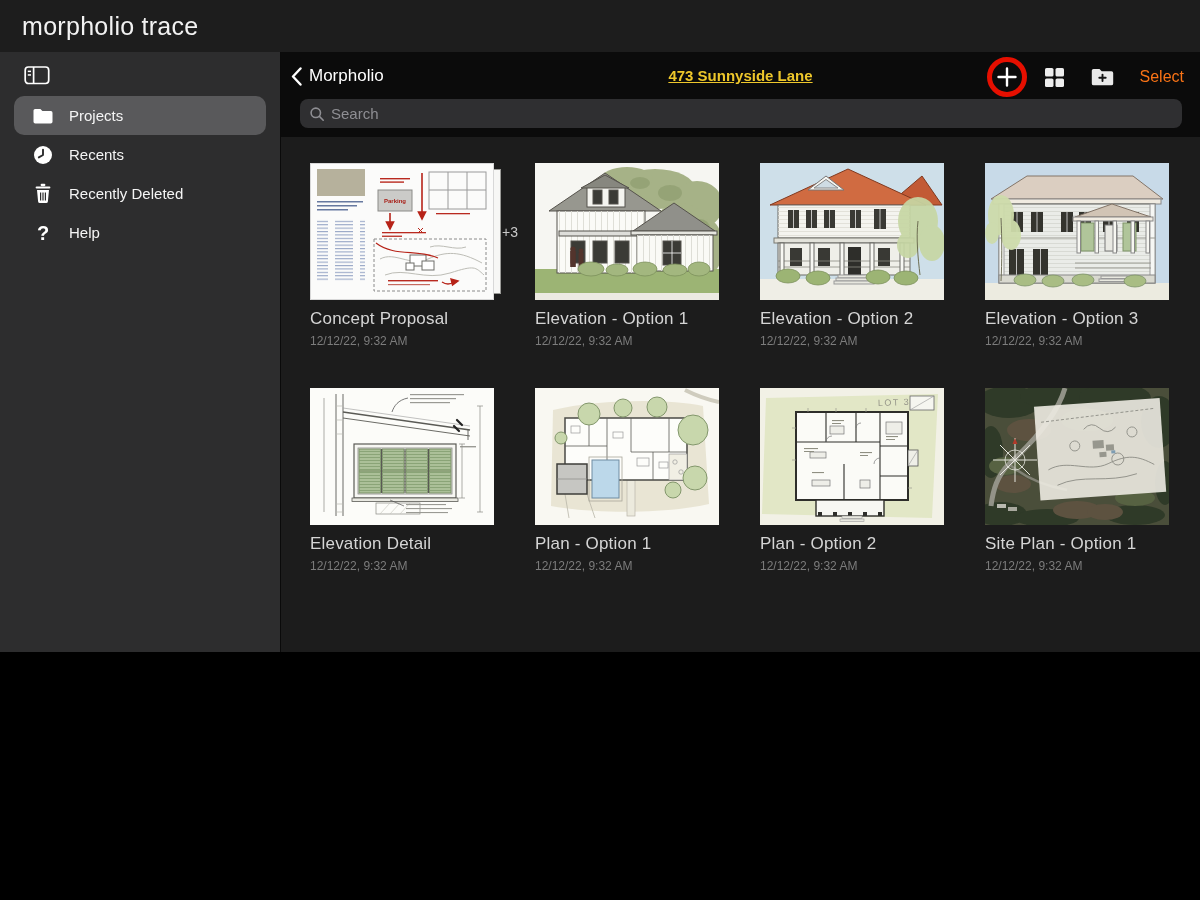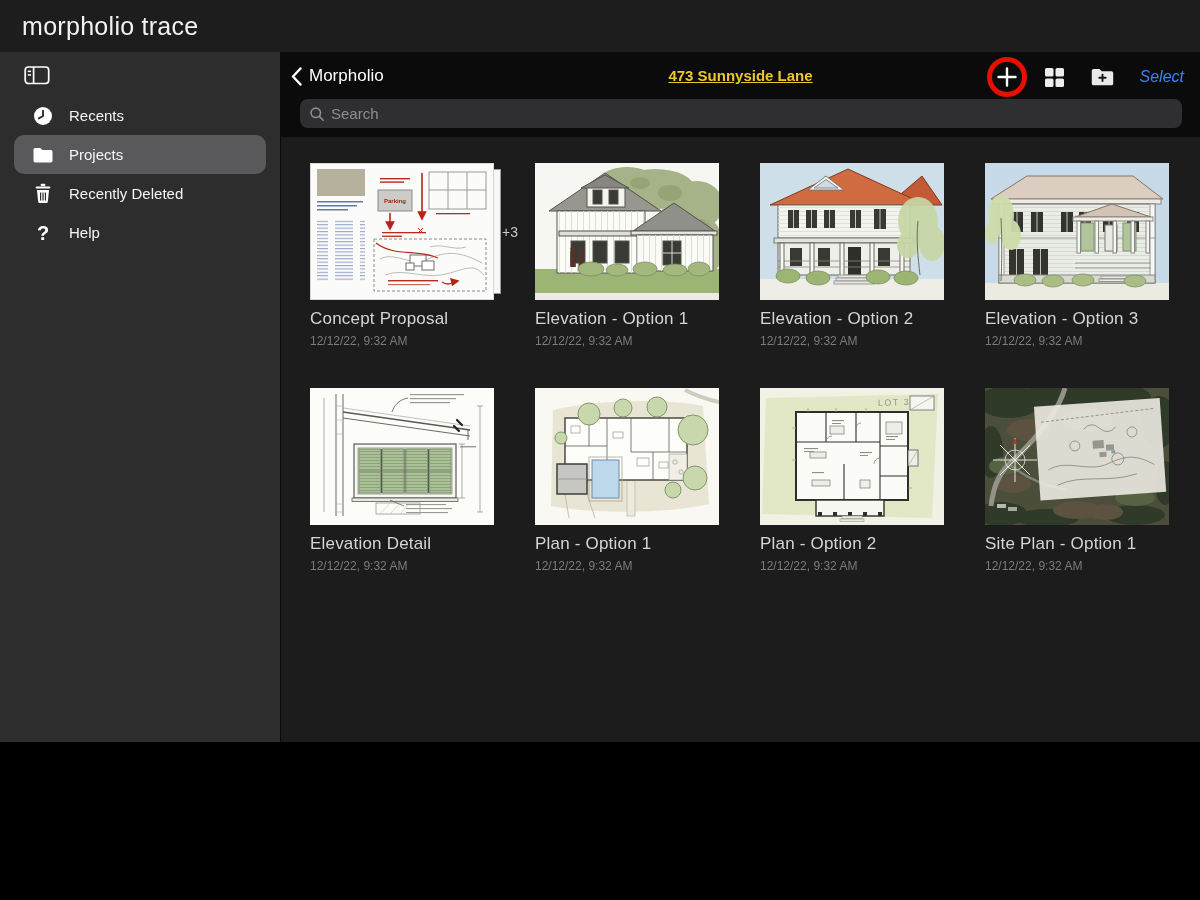--- a/index.html
+++ b/index.html
@@ -5,7 +5,7 @@
   * { margin:0; padding:0; box-sizing:border-box; }
   html,body { background:#000; }
   body { font-family:"Liberation Sans", sans-serif; -webkit-font-smoothing:antialiased; }
-  .screen { position:relative; width:1200px; height:742px; background:#1c1c1c; overflow:hidden; }
+  .screen { position:relative; width:1200px; height:652px; background:#1c1c1c; overflow:hidden; }
 
   
   .app-header { position:absolute; top:0; left:0; width:1200px; height:52px; background:#1d1d1d; }

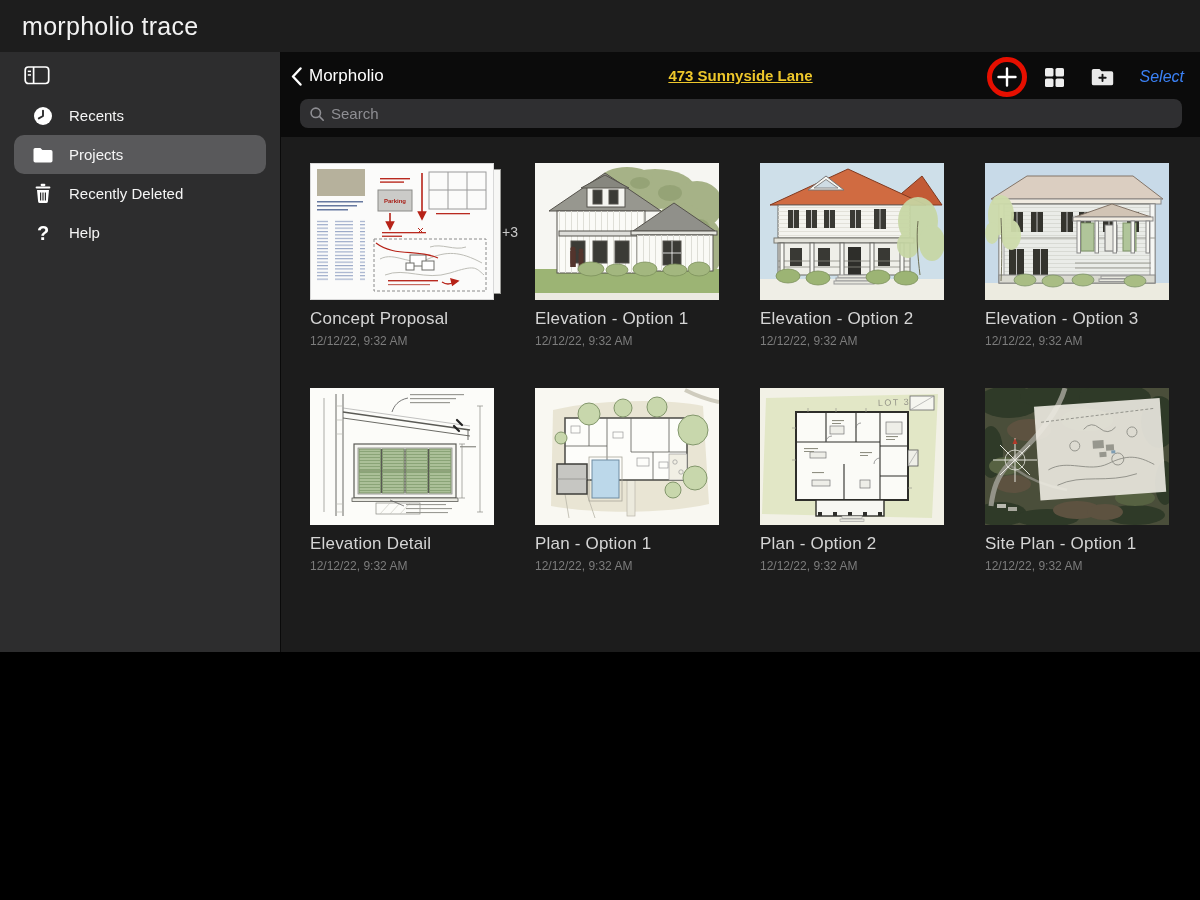--- a/index.html
+++ b/index.html
@@ -30,7 +30,7 @@
   .actions { position:absolute; right:16px; top:9px; height:32px; display:flex; align-items:center; gap:25px; }
   .icon-btn { background:none; border:none; cursor:pointer; display:flex; align-items:center; justify-content:center; padding:0; position:relative; }
   .annotation-ring { position:absolute; left:50%; top:50%; width:40px; height:40px; transform:translate(-50%,-50%); border:5px solid #e60f00; border-radius:50%; pointer-events:none; }
-  .select-btn { background:none; border:none; color:#3b82f6; font-size:16px; cursor:pointer; font-family:inherit;font-style:italic; }
+  .select-btn { background:none; border:none; color:#f97316; font-size:16px; cursor:pointer; font-family:inherit; }
   .searchbar { position:absolute; left:19px; right:18px; top:47px; height:29px; background:#2f2f31; border-radius:8px; display:flex; align-items:center; padding:0 9px; }
   .searchbar input { flex:1; background:transparent; border:none; outline:none; color:#e3e3e3; font-size:15px; margin-left:6px; font-family:inherit; }
   .searchbar input::placeholder { color:#8e8e93; }

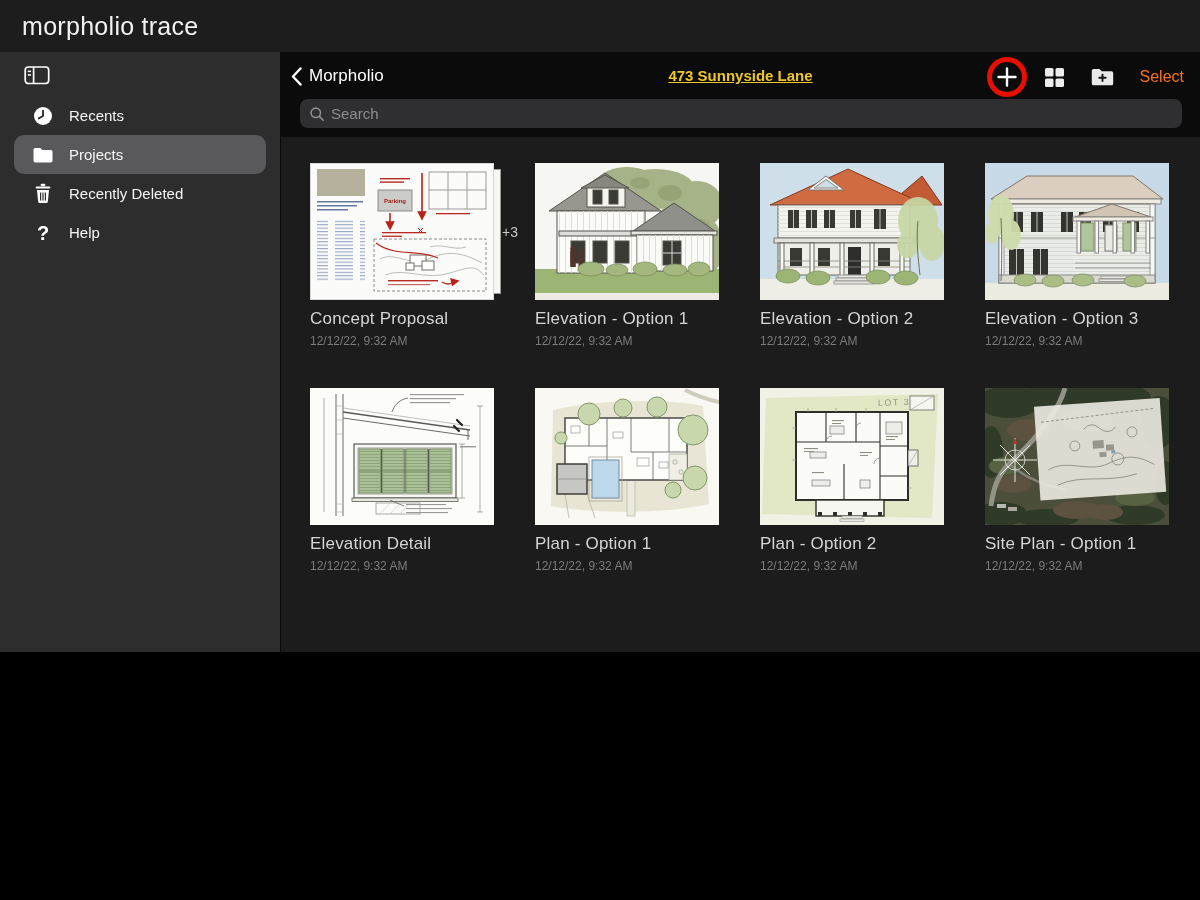--- a/index.html
+++ b/index.html
@@ -69,6 +69,14 @@
       </svg>
     </button>
     <nav class="nav">
+      <div class="nav-item selected">
+        <span class="nav-icon">
+          <svg width="22" height="18" viewBox="0 0 22 18">
+              <path d="M1.5 3.5 a1.6 1.6 0 0 1 1.6 -1.6 h5.3 l2 2.2 h8.5 a1.6 1.6 0 0 1 1.6 1.6 v9 a1.8 1.8 0 0 1 -1.8 1.8 h-15.4 a1.8 1.8 0 0 1 -1.8 -1.8 z" fill="#fff"></path>
+            </svg>
+        </span>
+        <span>Projects</span>
+      </div>
       <div class="nav-item">
         <span class="nav-icon">
           <svg width="20" height="20" viewBox="0 0 20 20">
@@ -77,14 +85,6 @@
             </svg>
         </span>
         <span>Recents</span>
-      </div>
-      <div class="nav-item selected">
-        <span class="nav-icon">
-          <svg width="22" height="18" viewBox="0 0 22 18">
-              <path d="M1.5 3.5 a1.6 1.6 0 0 1 1.6 -1.6 h5.3 l2 2.2 h8.5 a1.6 1.6 0 0 1 1.6 1.6 v9 a1.8 1.8 0 0 1 -1.8 1.8 h-15.4 a1.8 1.8 0 0 1 -1.8 -1.8 z" fill="#fff"></path>
-            </svg>
-        </span>
-        <span>Projects</span>
       </div>
       <div class="nav-item">
         <span class="nav-icon">

